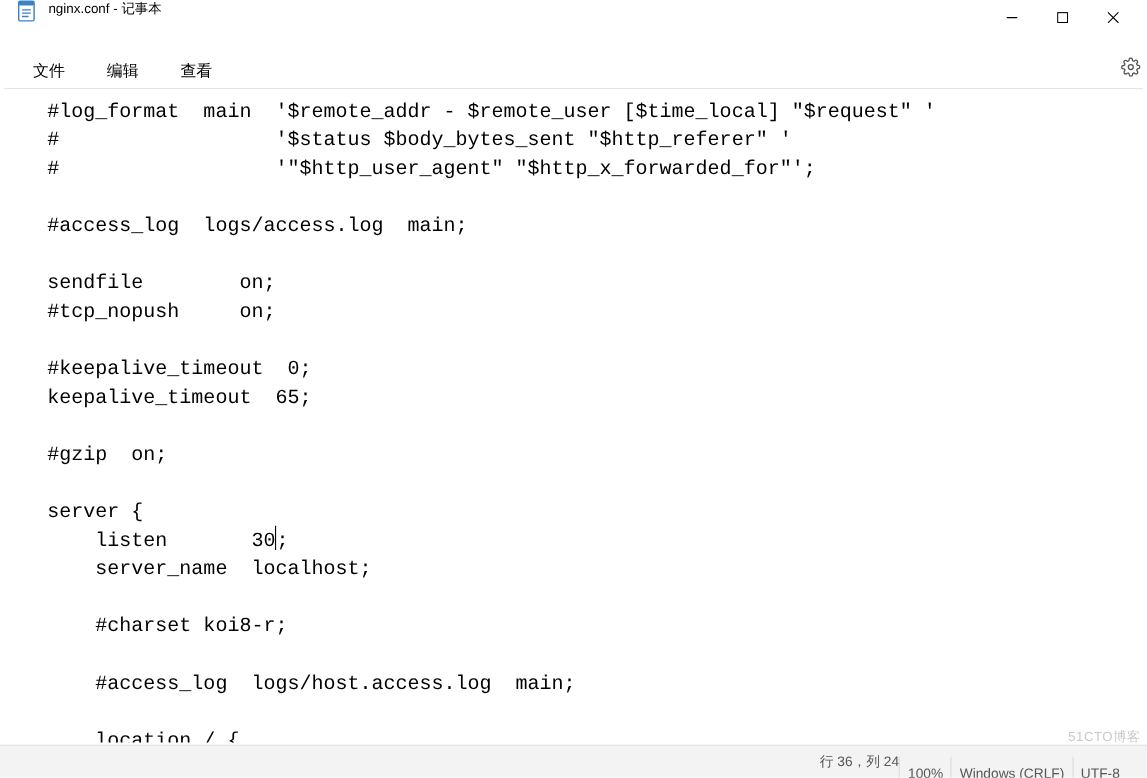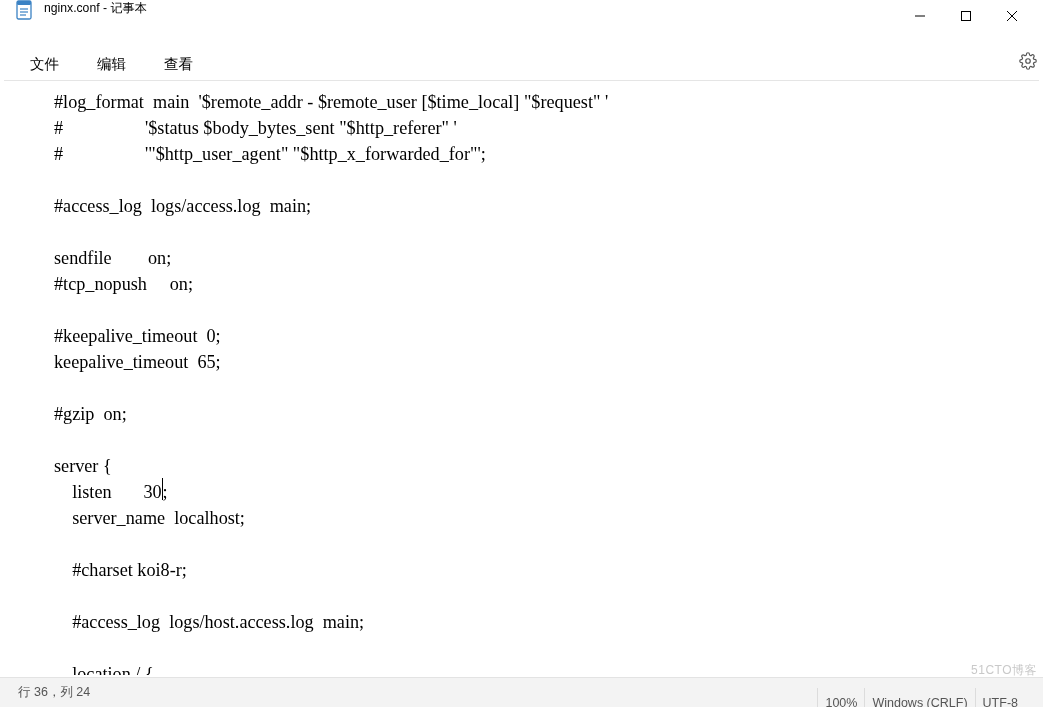--- a/index.html
+++ b/index.html
@@ -80,8 +80,8 @@
       margin: 0 4px;
     }
     .editor {
-      padding: 8px 4px 8px 54px;
-      font-family: Liberation Serif, serif;
+      padding: 8px 4px 8px 43px;
+      font-family: Liberation Mono, monospace;
       font-size: 18.2px;
       line-height: 26px;
       color: #000;

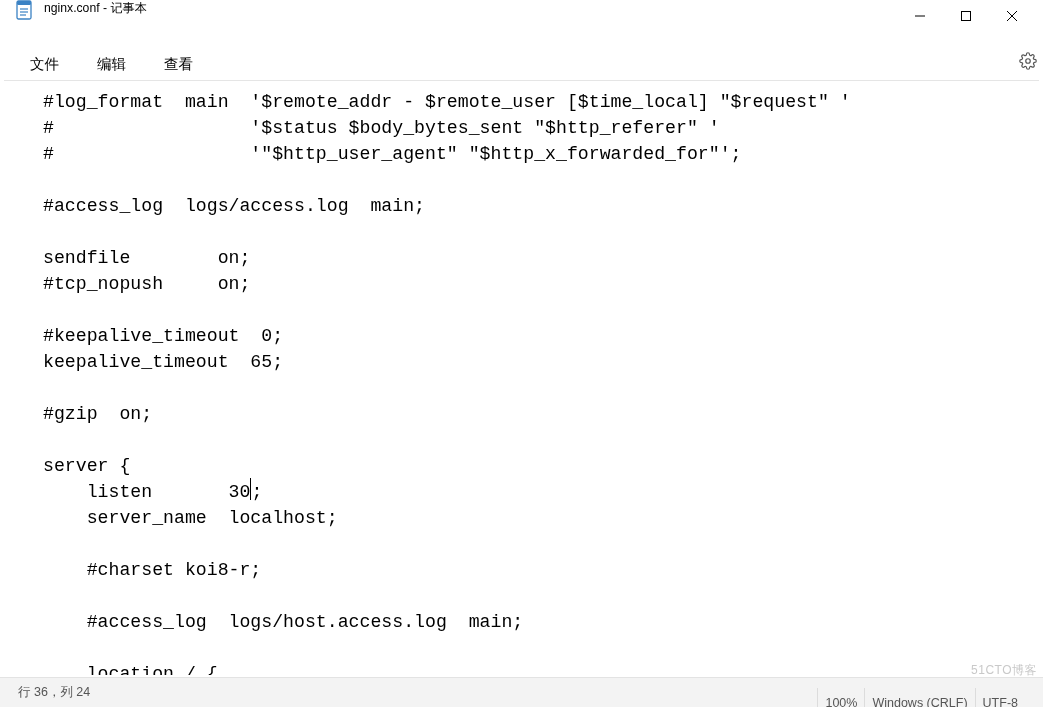--- a/index.html
+++ b/index.html
@@ -113,7 +113,7 @@
       color: #555;
       padding: 0 18px;
     }
-    .status-left { flex: 1; }
+    .status-left { flex: 1; text-align: right; }
     .status-seg {
       padding: 0 7px;
       border-left: 1px solid #dcdcdc;

